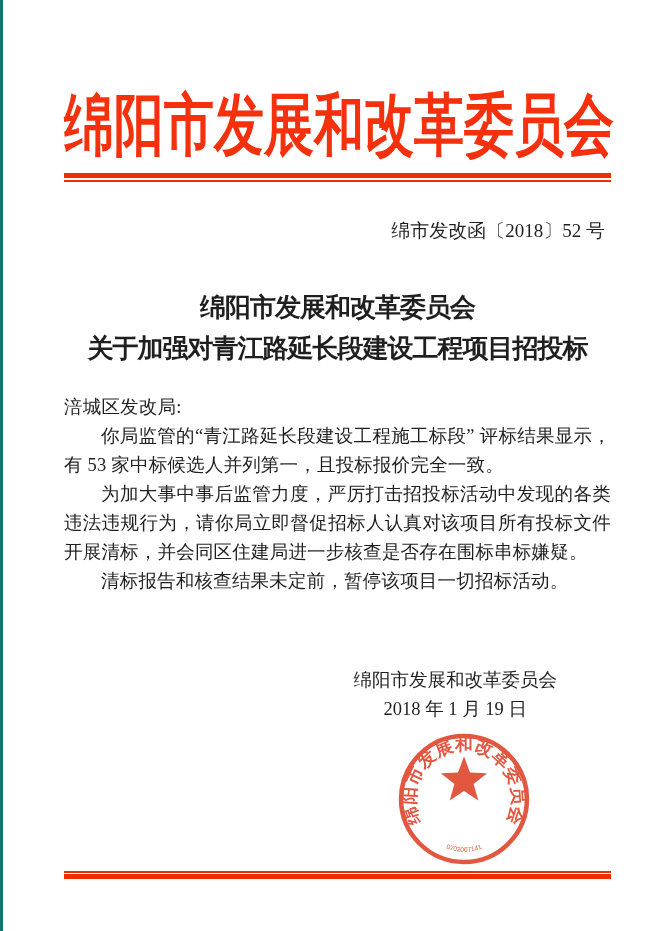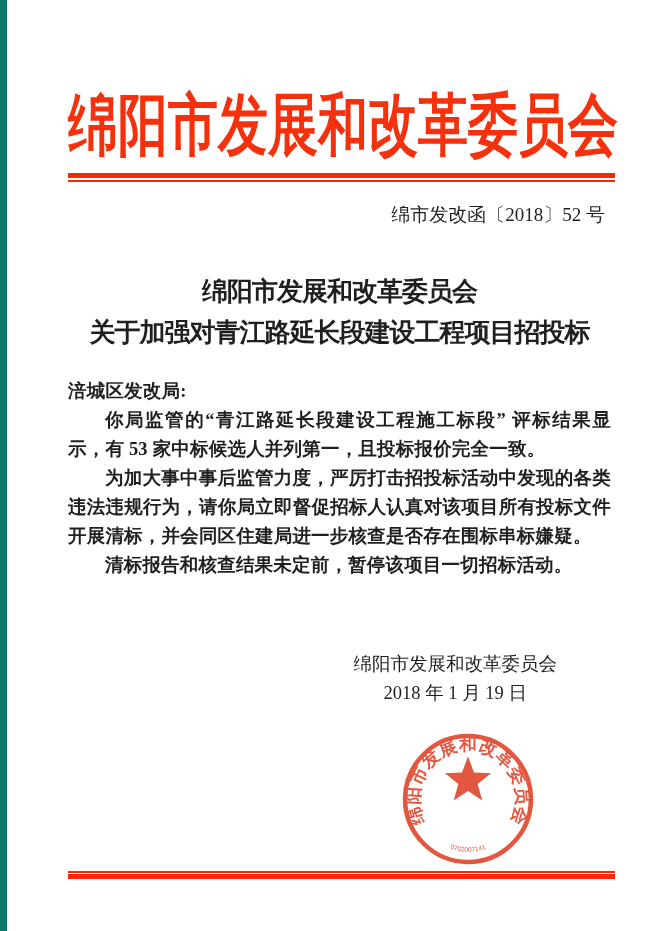--- a/index.html
+++ b/index.html
@@ -17,7 +17,7 @@
     width: 666px;
     height: 931px;
     background: #ffffff;
-    border-left: 7px solid #0f766e;
+    border-left: 3px solid #0f766e;
     overflow: hidden;
     color: var(--text-black);
   }

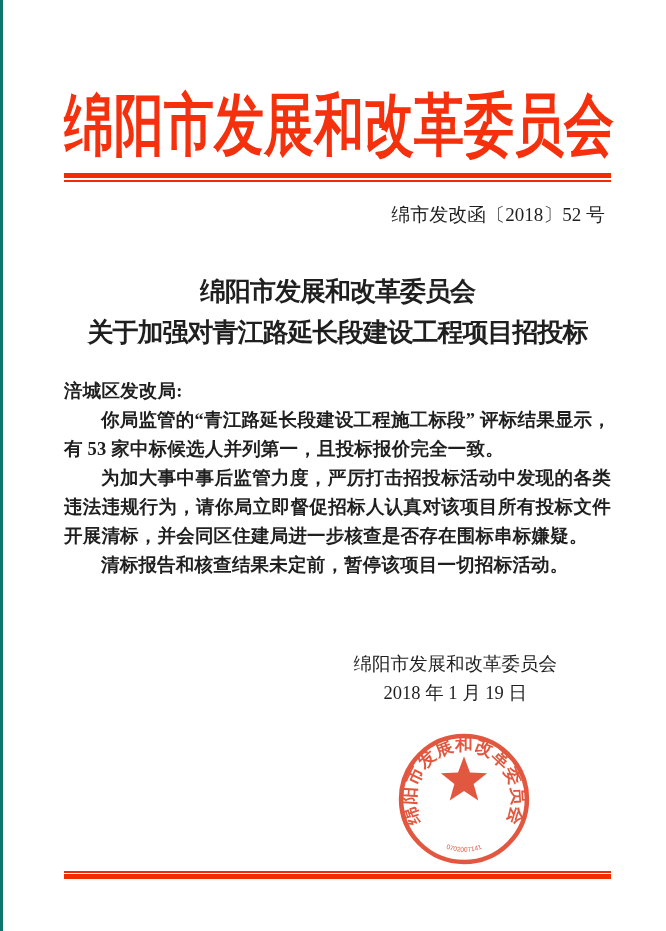--- a/index.html
+++ b/index.html
@@ -50,7 +50,7 @@
   .rule-top .thin  { height: 2px; background: var(--line-red); }
 
   .doc-number {
-    margin-top: 62px; 
+    margin-top: 78px; 
     text-align: right;
     padding-right: 6px;
     font-size: 19px;

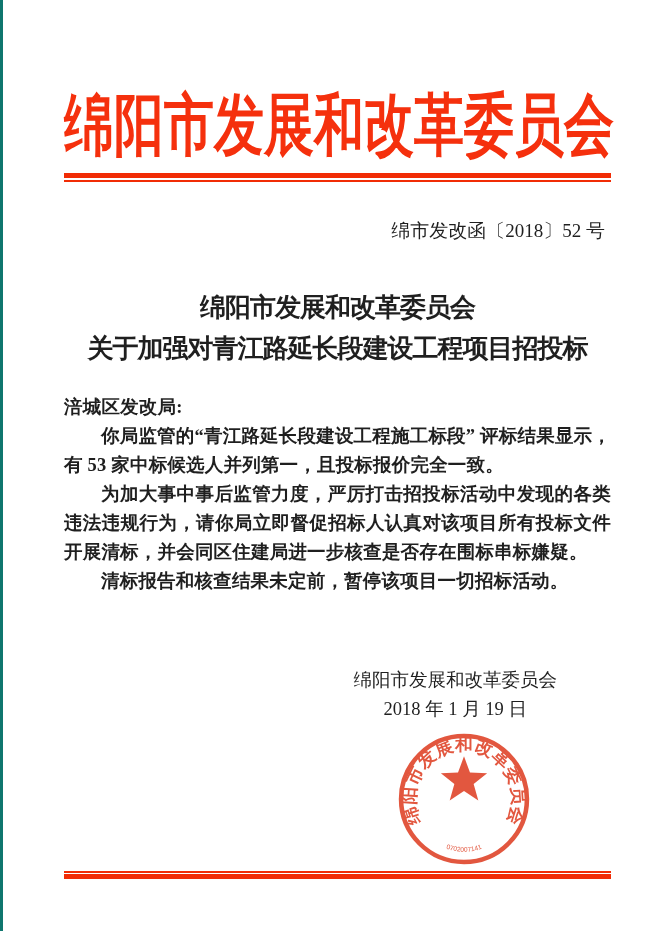--- a/index.html
+++ b/index.html
@@ -75,7 +75,7 @@
     text-align: justify;
     letter-spacing: 0.2px;
   }
-  .body-text p { margin: 0; font-weight: bold; }
+  .body-text p { margin: 0; }
   .body-text .para { text-indent: 37px; }
 
   .signature {

